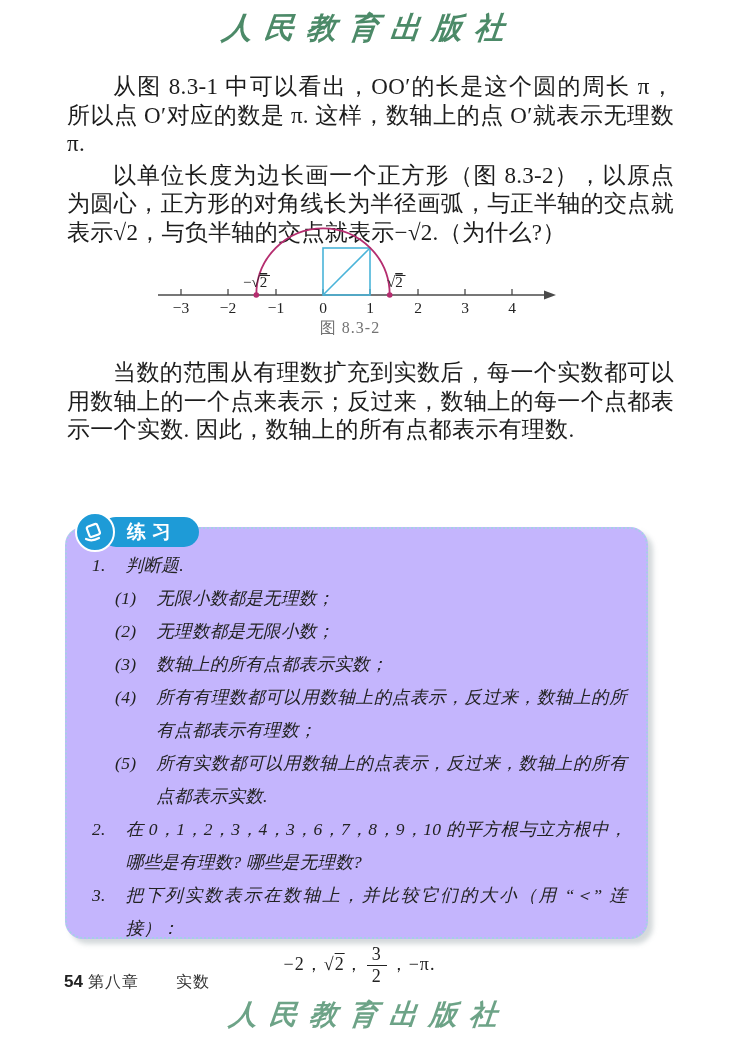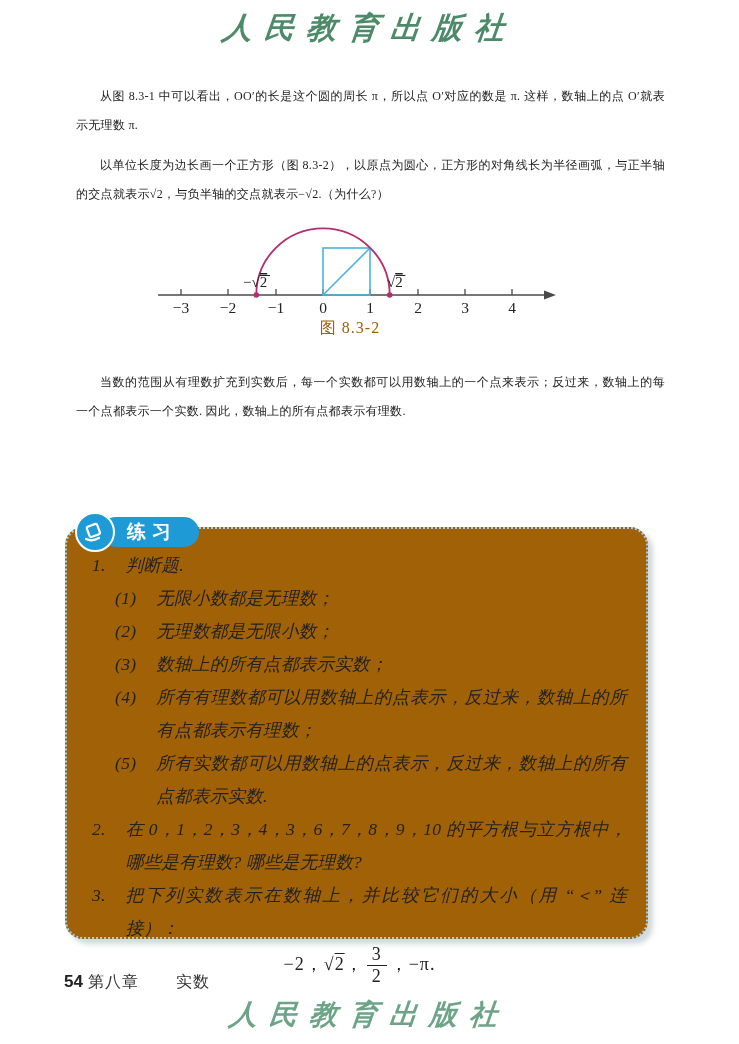--- a/index.html
+++ b/index.html
@@ -19,7 +19,7 @@
   .body-text{position:absolute;left:64px;top:70px;width:613px;}
   .body-text2{position:absolute;left:64px;top:356px;width:613px;}
   .body-text p,.body-text2 p{
-    margin:12px;text-indent:2em;font-size:12px;line-height:28.5px;
+    margin:3px;text-indent:2em;font-size:23px;line-height:28.5px;
     text-align:justify;letter-spacing:.3px;
   }
   

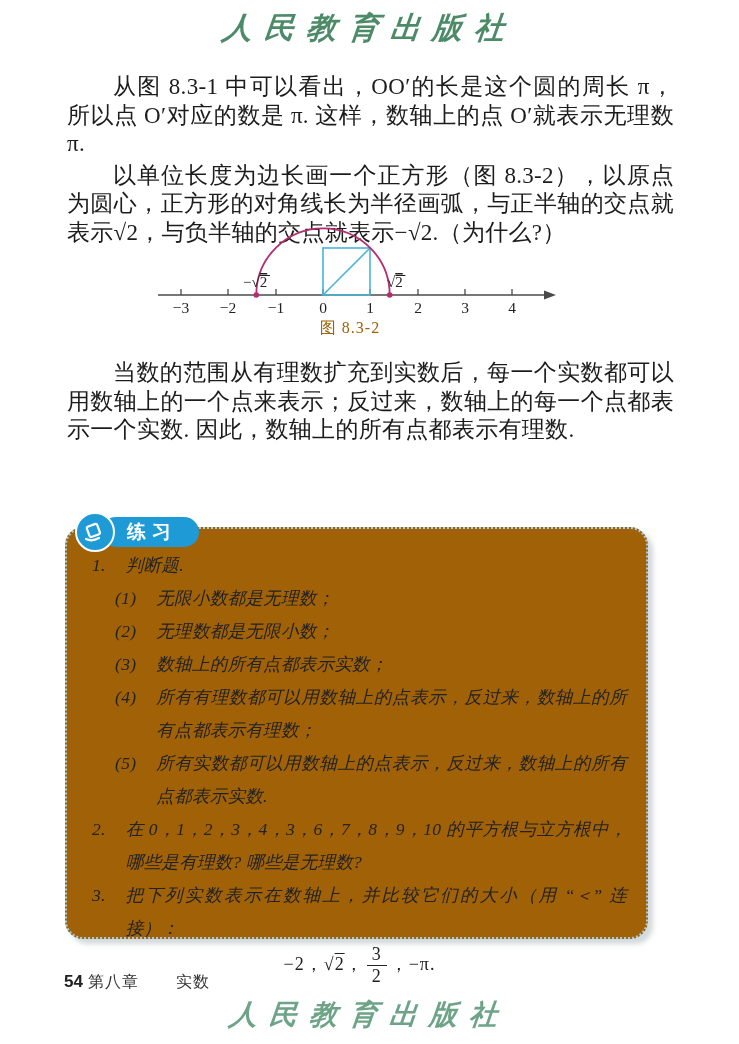--- a/index.html
+++ b/index.html
@@ -26,7 +26,7 @@
   .figure-wrap{position:absolute;left:150px;top:221px;width:430px;height:118px;}
   .figure-caption{
     position:absolute;left:0;top:97px;width:400px;text-align:center;
-    font-size:16px;color:#a16207;letter-spacing:1px;
+    font-size:16px;color:#737373;letter-spacing:1px;
   }
   
   .practice-box{

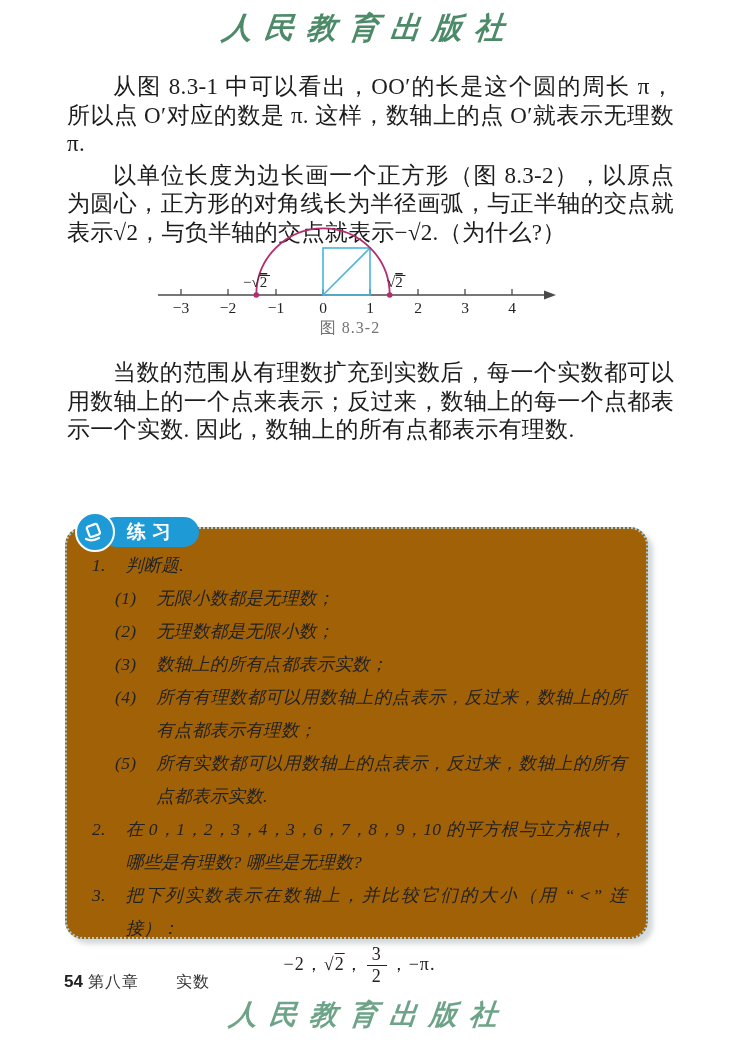--- a/index.html
+++ b/index.html
@@ -31,7 +31,7 @@
   
   .practice-box{
     position:absolute;left:65px;top:527px;width:579px;height:408px;
-    border:2px dotted #a5cfe6;border-radius:18px;background:#a16207;
+    border:2px dotted #a5cfe6;border-radius:18px;background:#c4b5fd;
     box-shadow:5px 5px 5px rgba(160,170,175,.45);
   }
   .practice-tab{position:absolute;top:-17px;left:8px;display:flex;align-items:center;}

